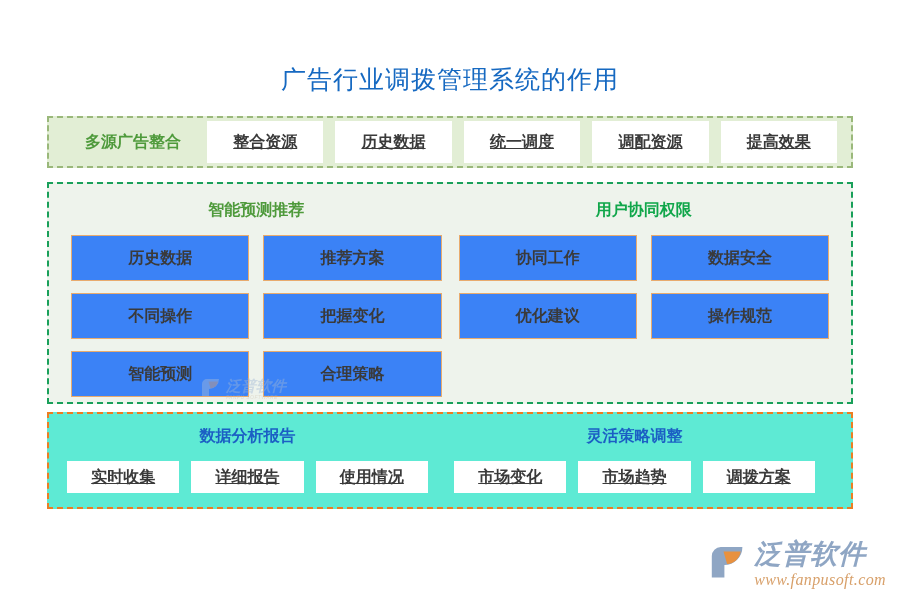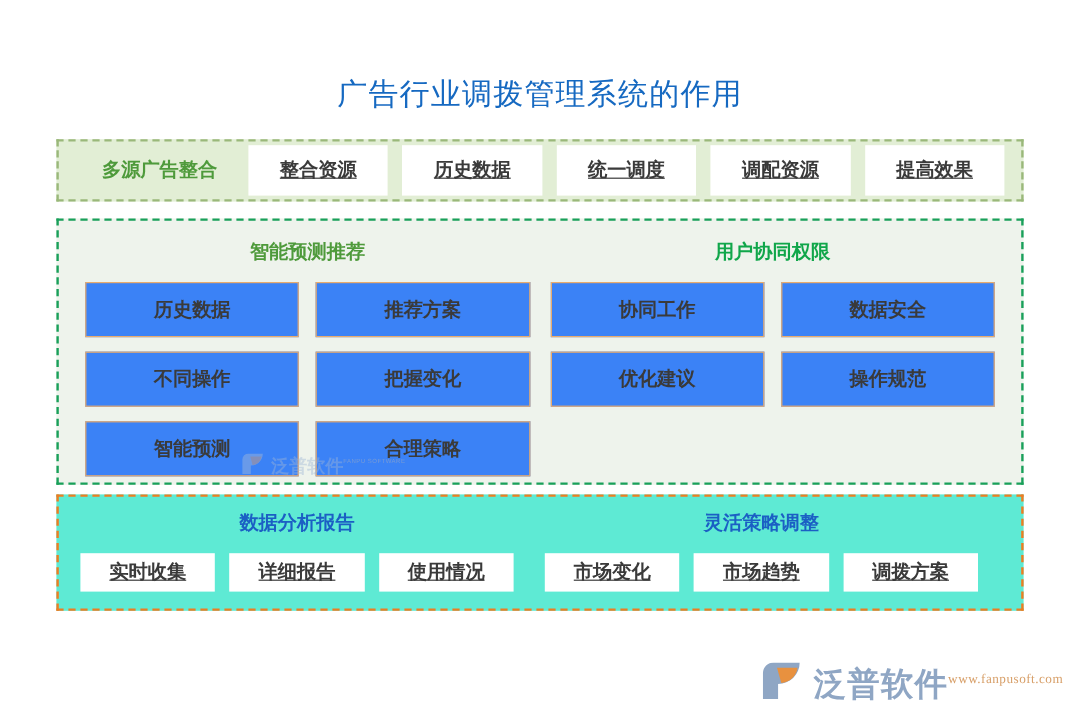--- a/index.html
+++ b/index.html
@@ -163,7 +163,7 @@
     align-items: center;
     gap: 6px;
   }
-  .brand-text-wrap { display: flex; flex-direction: row; }
+  .brand-text-wrap { display: flex; flex-direction: column; font-style: italic; }
   .brand-name {
     color: #8fa6c4;
     font-size: 27px;

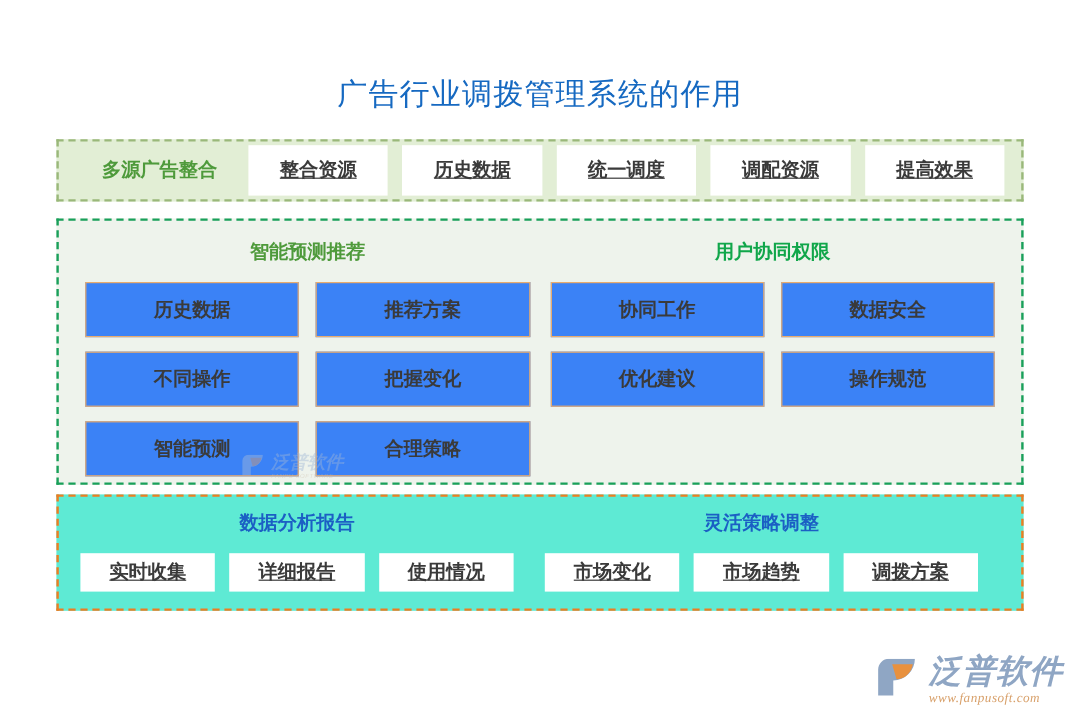--- a/index.html
+++ b/index.html
@@ -174,7 +174,7 @@
   .brand-url {
     color: #d8a06a;
     font-family: "Liberation Serif", "DejaVu Serif", serif;
-    font-size: 11px;
+    font-size: 16px;
     letter-spacing: .4px;
     line-height: 1;
     margin-top: 4px;

